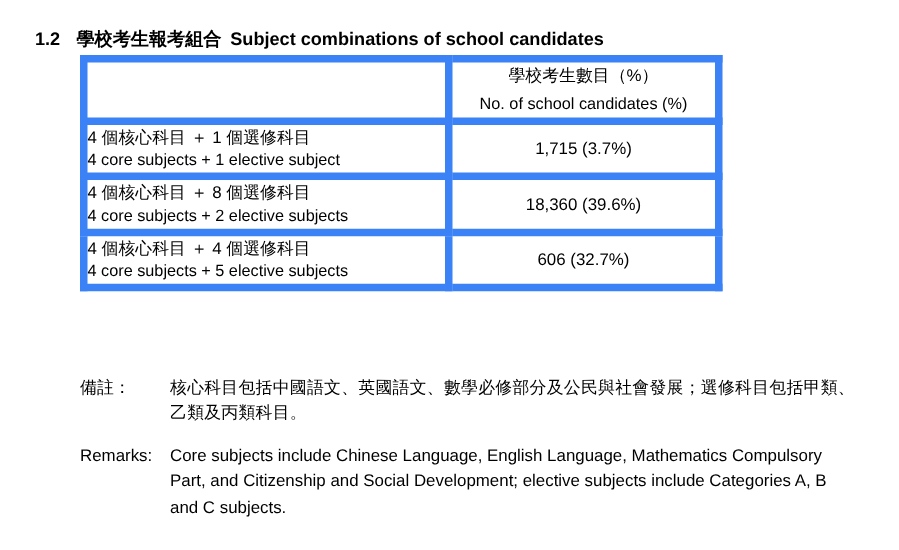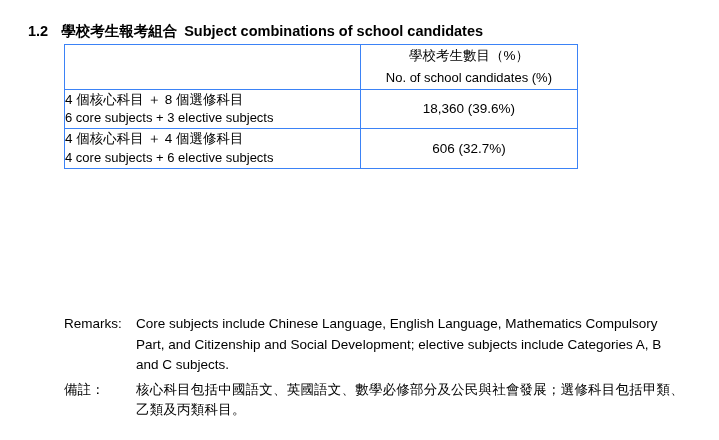--- a/index.html
+++ b/index.html
@@ -43,7 +43,7 @@
     table-layout: fixed;
   }
   table.combo td {
-    border: 1px solid #3b82f6;
+    border: 6px solid #3b82f6;
     padding: 0;
     vertical-align: middle;
   }

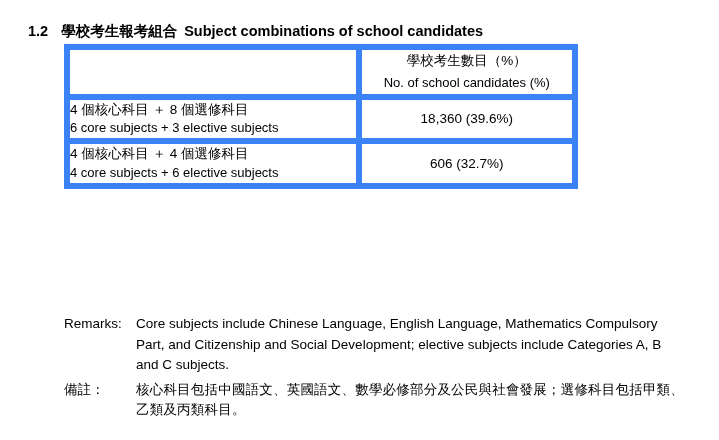--- a/index.html
+++ b/index.html
@@ -126,6 +126,13 @@
         </td>
       </tr>
 
+      <tr>
+        <td class="label-cell">
+          <div class="zh-line">4 個核心科目 ＋ 1 個選修科目</div>
+          <div class="en-line">4 core subjects + 1 elective subject</div>
+        </td>
+        <td class="value-cell">1,715 (3.7%)</td>
+      </tr>
 
 
       <tr>

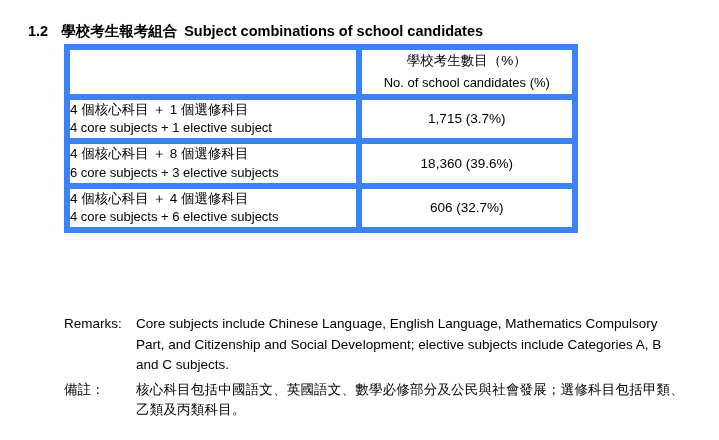--- a/index.html
+++ b/index.html
@@ -138,7 +138,7 @@
       <tr>
         <td class="label-cell">
           <div class="zh-line">4 個核心科目 ＋ 8 個選修科目</div>
-          <div class="en-line">6 core subjects + 3 elective subjects</div>
+          <div class="en-line">4 core subjects + 2 elective subjects</div>
         </td>
         <td class="value-cell">18,360 (39.6%)</td>
       </tr>

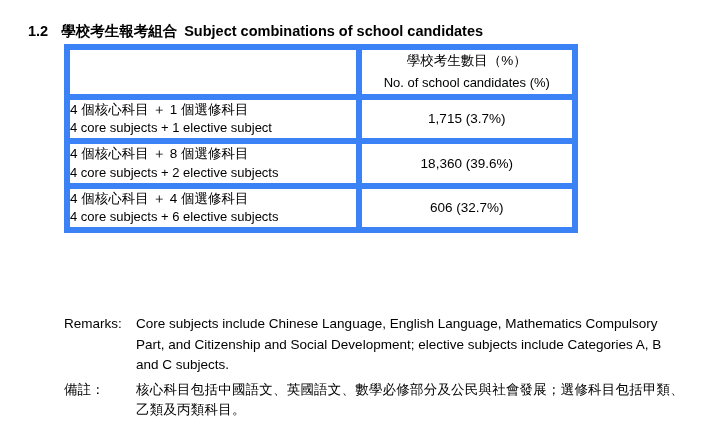--- a/index.html
+++ b/index.html
@@ -146,7 +146,7 @@
       <tr>
         <td class="label-cell">
           <div class="zh-line">4 個核心科目 ＋ 4 個選修科目</div>
-          <div class="en-line">4 core subjects + 6 elective subjects</div>
+          <div class="en-line">4 core subjects + 5 elective subjects</div>
         </td>
         <td class="value-cell">606 (32.7%)</td>
       </tr>

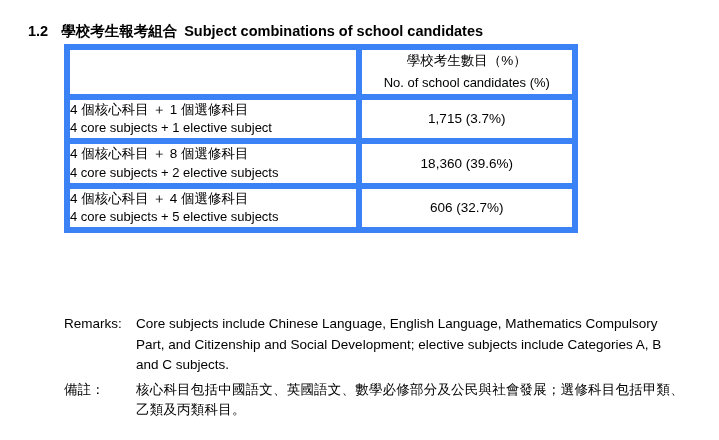--- a/index.html
+++ b/index.html
@@ -154,13 +154,13 @@
   </table>
 
   <div class="notes">
+    <div class="note-row zh">
+      <div class="note-label">備註：</div>
+      <div class="note-body">核心科目包括中國語文、英國語文、數學必修部分及公民與社會發展；選修科目包括甲類、乙類及丙類科目。</div>
+    </div>
     <div class="note-row en">
       <div class="note-label">Remarks:</div>
       <div class="note-body">Core subjects include Chinese Language, English Language, Mathematics Compulsory Part, and Citizenship and Social Development; elective subjects include Categories A, B and C subjects.</div>
-    </div>
-    <div class="note-row zh">
-      <div class="note-label">備註：</div>
-      <div class="note-body">核心科目包括中國語文、英國語文、數學必修部分及公民與社會發展；選修科目包括甲類、乙類及丙類科目。</div>
     </div>
   </div>
 

